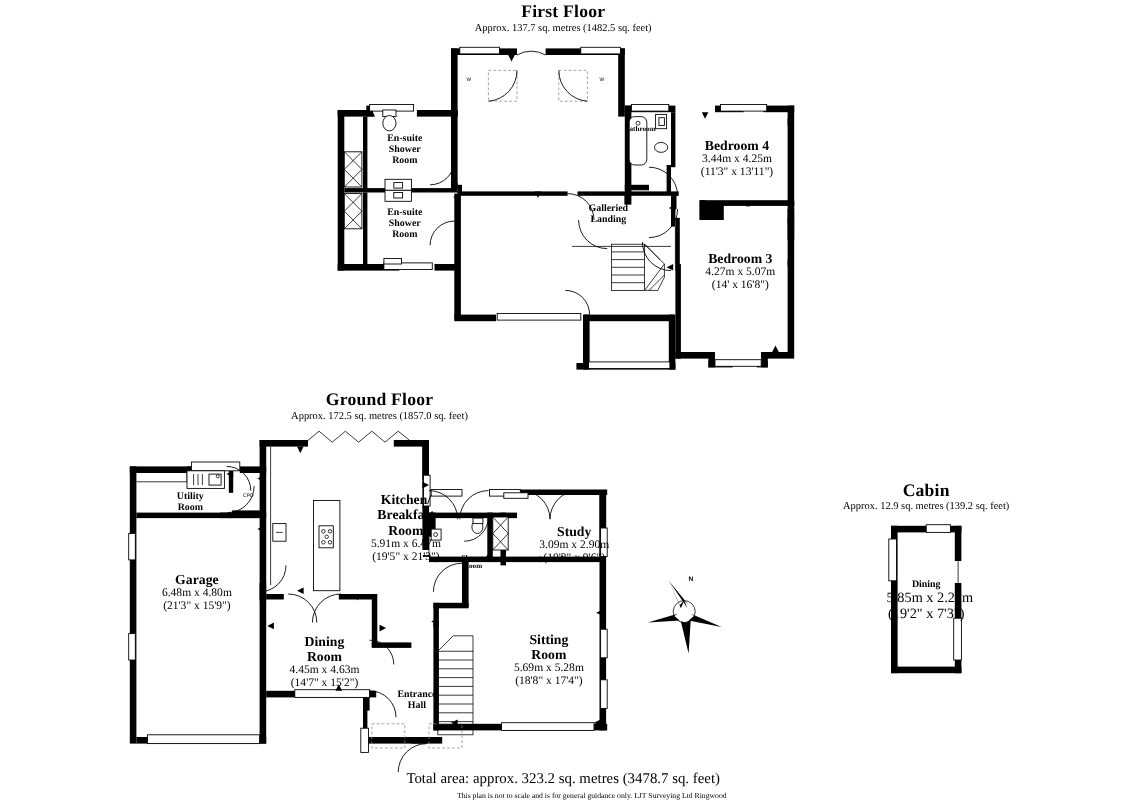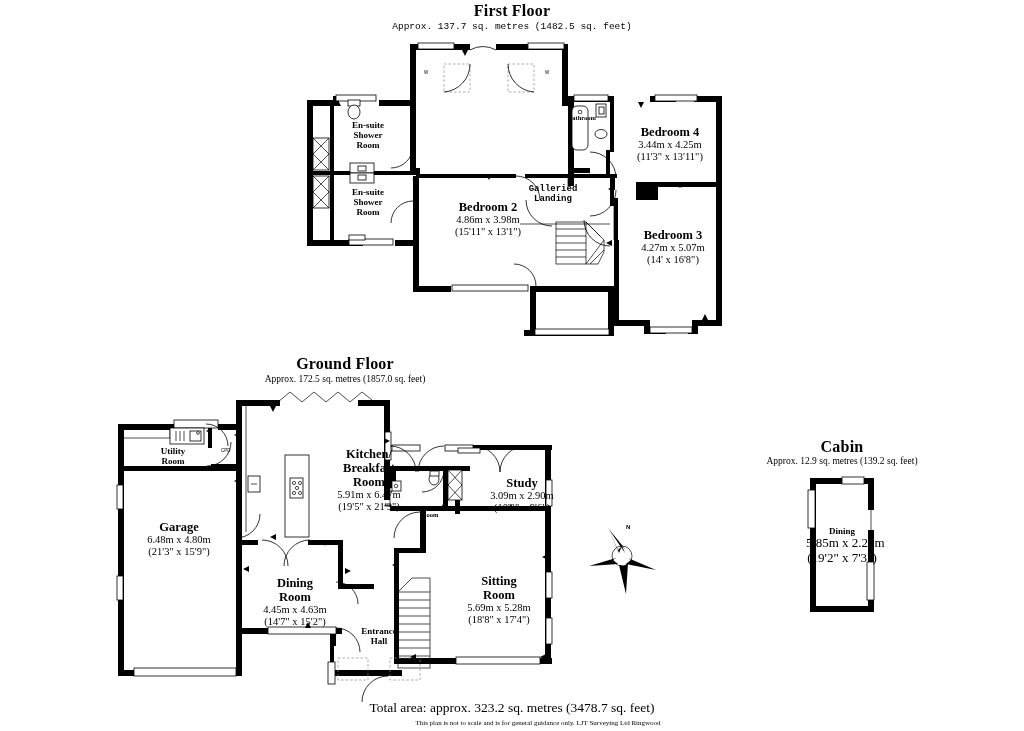--- a/index.html
+++ b/index.html
@@ -483,7 +483,7 @@
   </svg>
 
   <div class="section-title" style="left:412px; top:2px; width:200px;">First Floor</div>
-  <div class="section-sub" style="left:392px; top:21px; width:240px;font-family:Liberation Mono, monospace;">Approx. 137.7 sq. metres (1482.5 sq. feet)</div>
+  <div class="section-sub" style="left:392px; top:21px; width:240px;">Approx. 137.7 sq. metres (1482.5 sq. feet)</div>
 
 
   <div class="room-label" style="left:418px; top:200px; width:140px;">

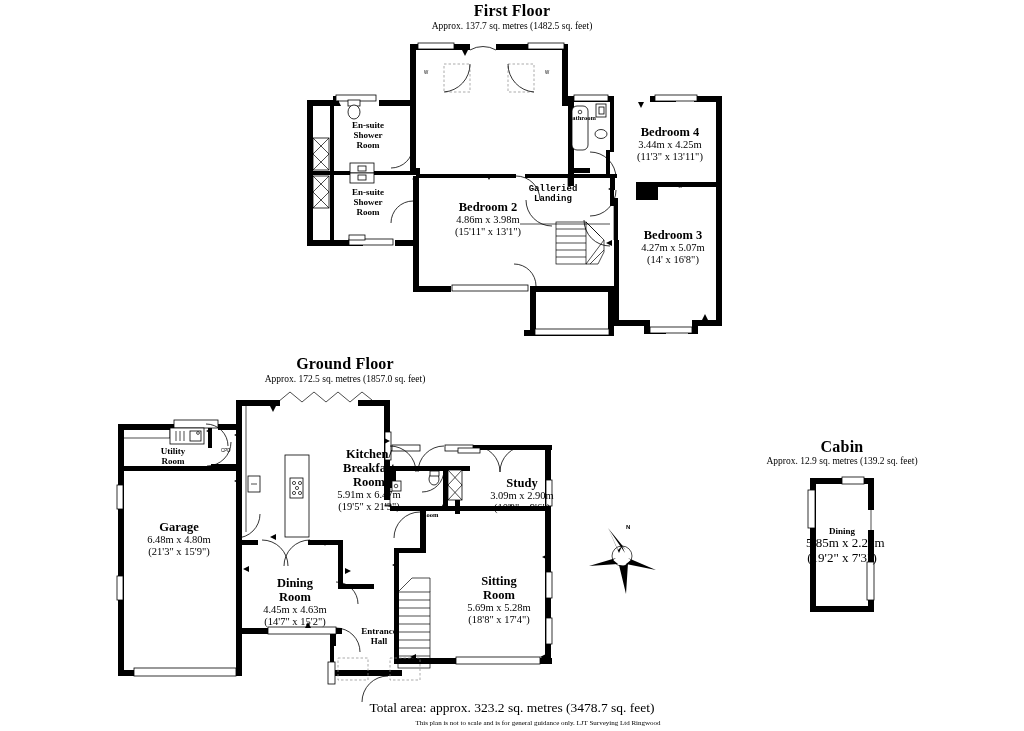--- a/index.html
+++ b/index.html
@@ -516,7 +516,7 @@
     <span class="rl-name-sm">Room</span>
   </div>
 
-  <div class="room-label" style="left:518px; top:184px; width:70px;font-family:Liberation Mono, monospace;">
+  <div class="room-label" style="left:518px; top:184px; width:70px;">
     <span class="rl-name-sm">Galleried</span>
     <span class="rl-name-sm">Landing</span>
   </div>

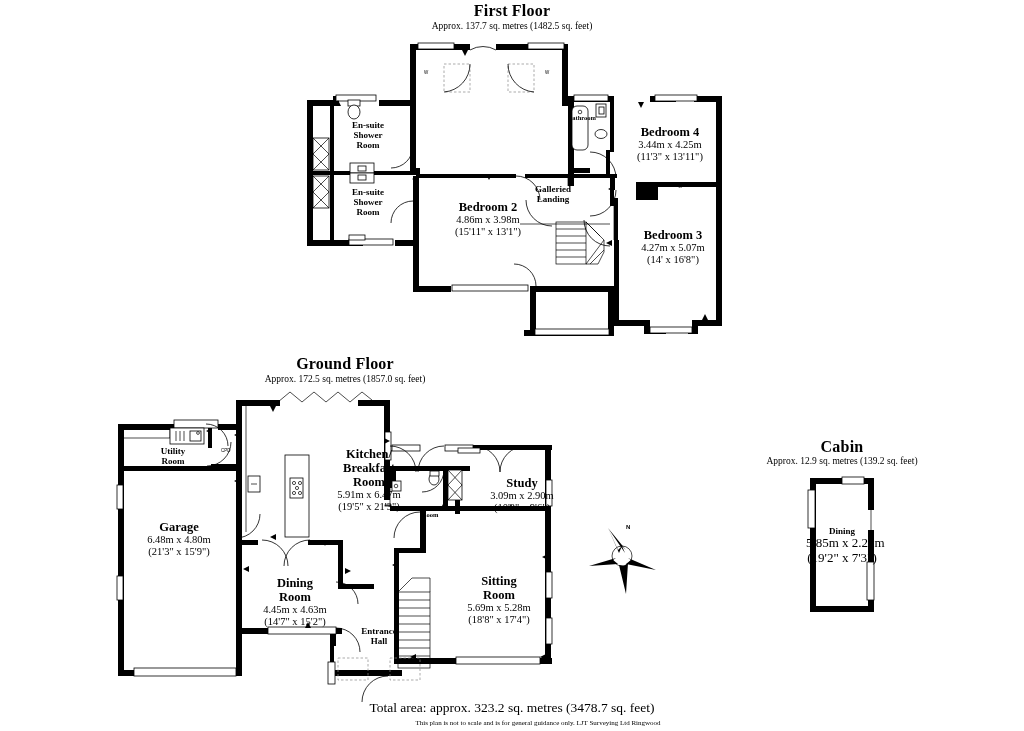--- a/index.html
+++ b/index.html
@@ -486,11 +486,6 @@
   <div class="section-sub" style="left:392px; top:21px; width:240px;">Approx. 137.7 sq. metres (1482.5 sq. feet)</div>
 
 
-  <div class="room-label" style="left:418px; top:200px; width:140px;">
-    <span class="rl-name">Bedroom 2</span>
-    <span class="rl-dim">4.86m x 3.98m</span>
-    <span class="rl-dim">(15'11" x 13'1")</span>
-  </div>
 
   <div class="room-label" style="left:608px; top:228px; width:130px;">
     <span class="rl-name">Bedroom 3</span>

